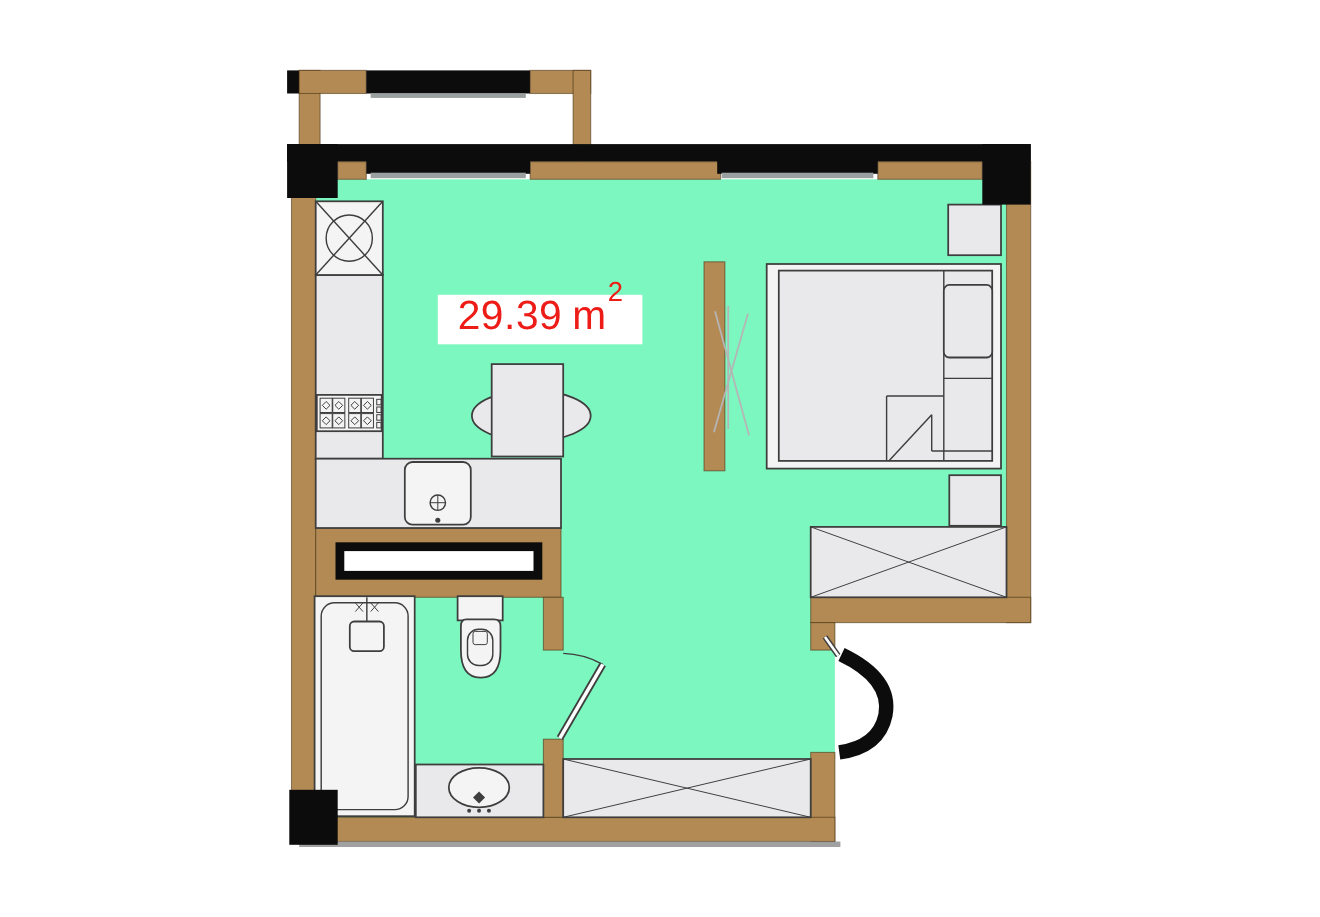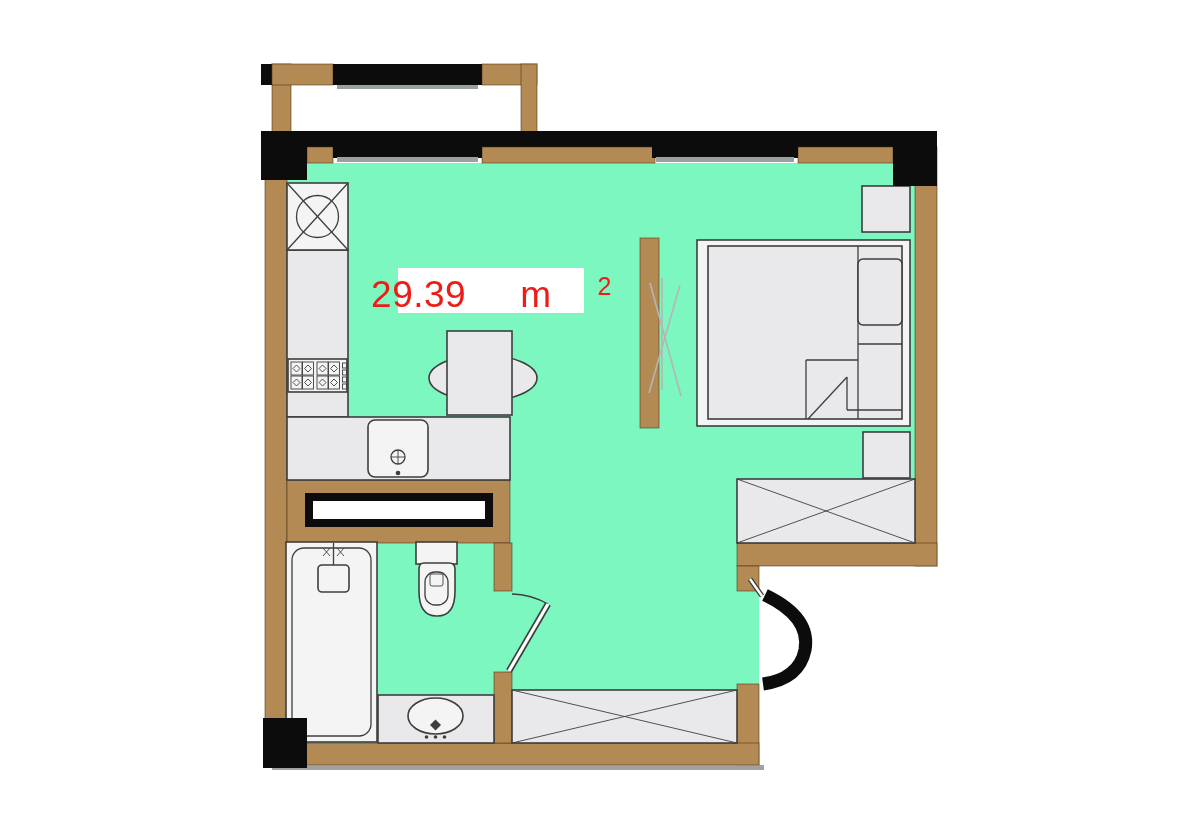--- a/index.html
+++ b/index.html
@@ -18,8 +18,8 @@
   .shadow{fill:var(--shadow-gray);opacity:.8;}
   .dot{fill:var(--furniture-stroke);}
   .area-label{position:absolute;left:398px;top:268px;width:186px;height:45px;
-      background:var(--label-bg);color:var(--label-red);display:flex;align-items:flex-end;
-      justify-content:center;font-size:37px;line-height:1;letter-spacing:.5px;overflow:visible;gap:45px;}
+      background:var(--label-bg);color:var(--label-red);display:flex;align-items:flex-start;
+      justify-content:center;font-size:37px;line-height:1;letter-spacing:.5px;overflow:visible;}
   .area-label .unit{margin-left:9px;}
   .area-label sup{font-size:25px;position:relative;top:-14px;left:1px;}
 </style>

